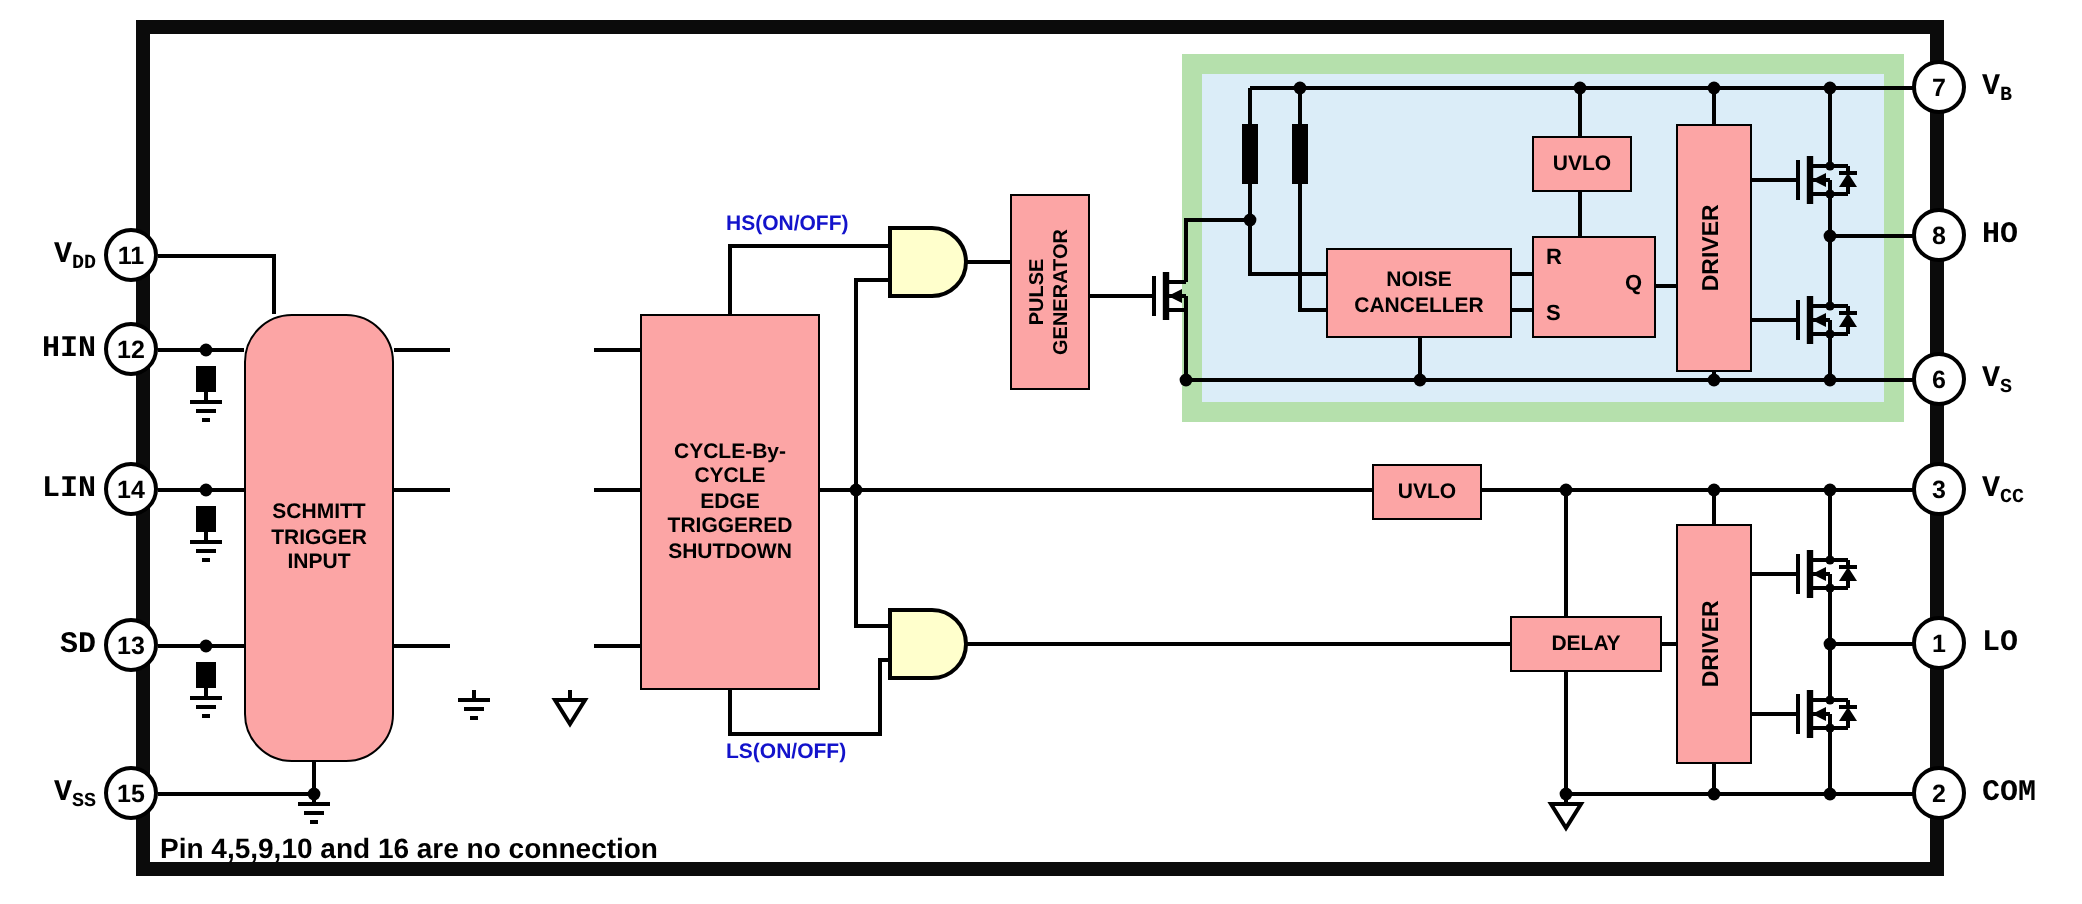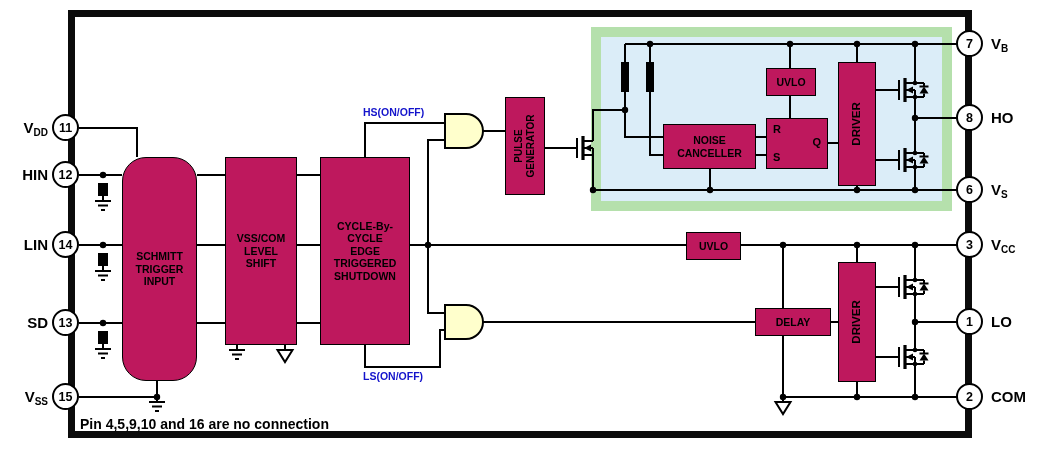--- a/index.html
+++ b/index.html
@@ -27,7 +27,7 @@
          display:flex; align-items:center; justify-content:center;
          font-weight:bold; font-size:12.5px; z-index:5; color:#000; }
 
-  .plbl { position:absolute; font-weight:bold; font-size:15px; z-index:3; color:#000; white-space:nowrap; }
+  .plbl { position:absolute; font-weight:bold; font-size:15px; z-index:3; color:#000; white-space:nowrap;font-family:Liberation Mono, monospace; }
   .plbl .sub { font-size:10px; vertical-align:-3px; font-weight:bold; }
   .plbl.left { left:2px; width:46px; text-align:right; }
 

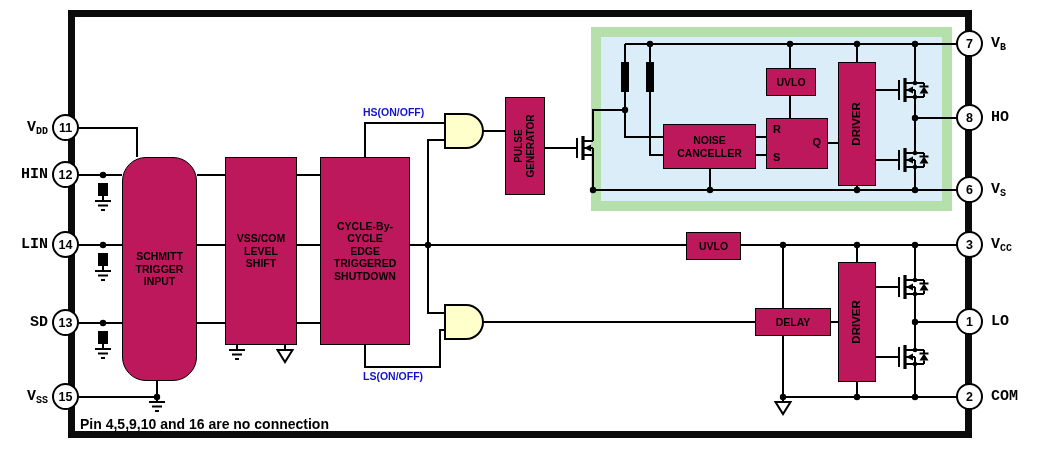--- a/index.html
+++ b/index.html
@@ -15,7 +15,7 @@
 
   svg.wires { position:absolute; left:0; top:0; z-index:2; }
 
-  .blk { position:absolute; background:#be185d; border:1.6px solid #000;
+  .blk { position:absolute; background:#fca5a5; border:1.6px solid #000;
          display:flex; align-items:center; justify-content:center; text-align:center;
          font-weight:bold; font-size:10.5px; line-height:1.2; box-sizing:border-box;
          padding:13px; z-index:3; color:#000; }

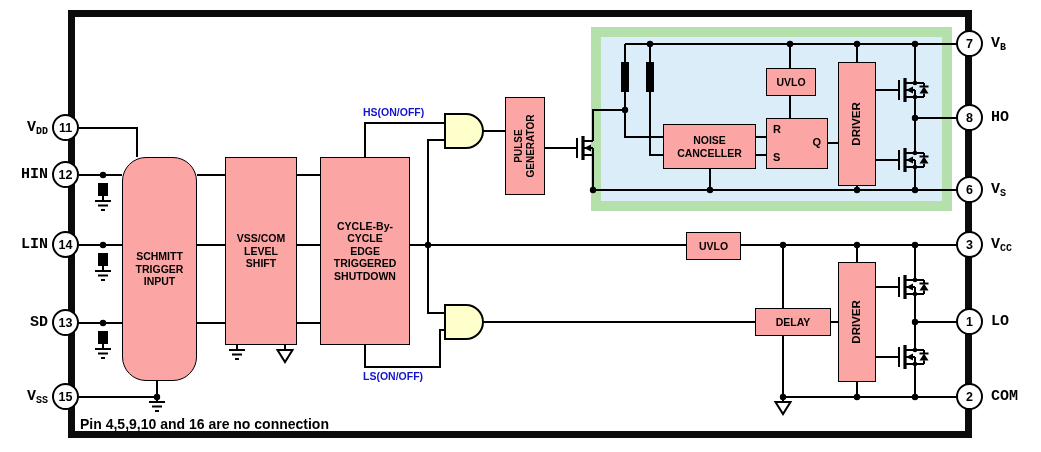--- a/index.html
+++ b/index.html
@@ -147,7 +147,6 @@
 
   <div class="blk" style="left:122px;top:157px;width:75px;height:224px;border-radius:24px;">SCHMITT TRIGGER INPUT</div>
 
-  <div class="blk" style="left:225px;top:157px;width:72px;height:188px;">VSS/COM LEVEL SHIFT</div>
 
   <div class="blk col" style="left:320px;top:157px;width:90px;height:188px;">
     <div>CYCLE-By-CYCLE EDGE TRIGGERED SHUTDOWN</div>

